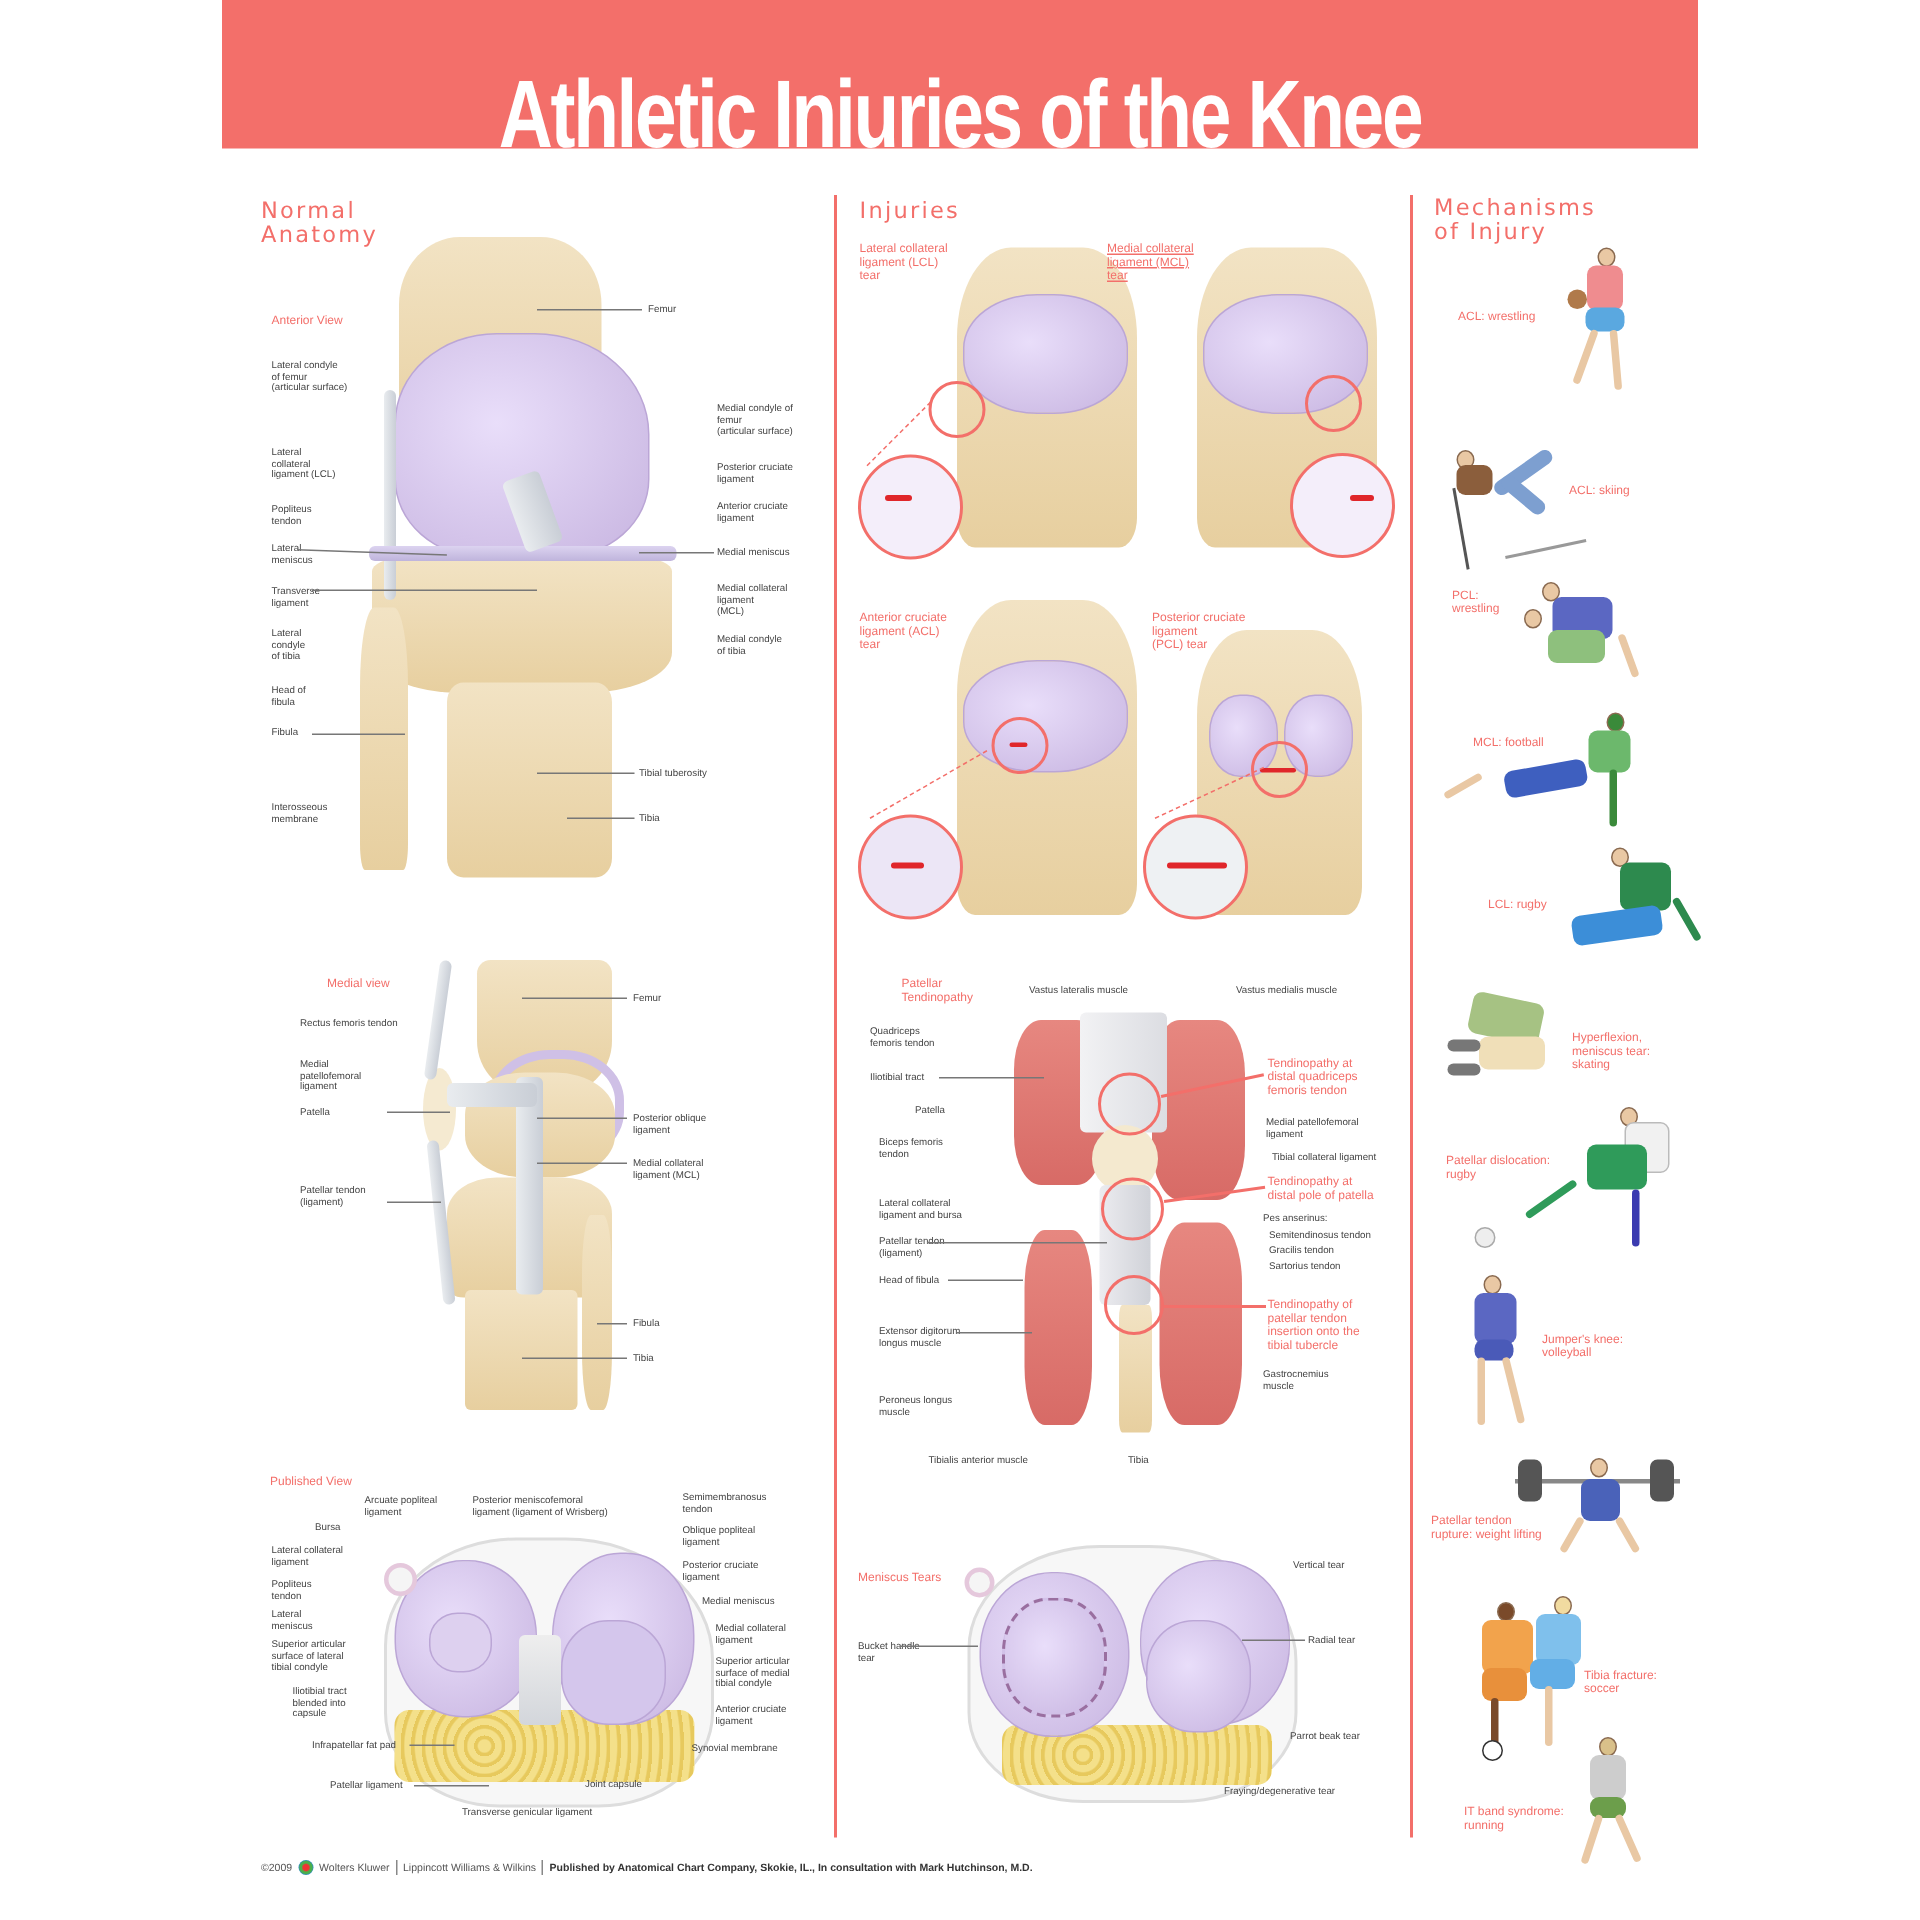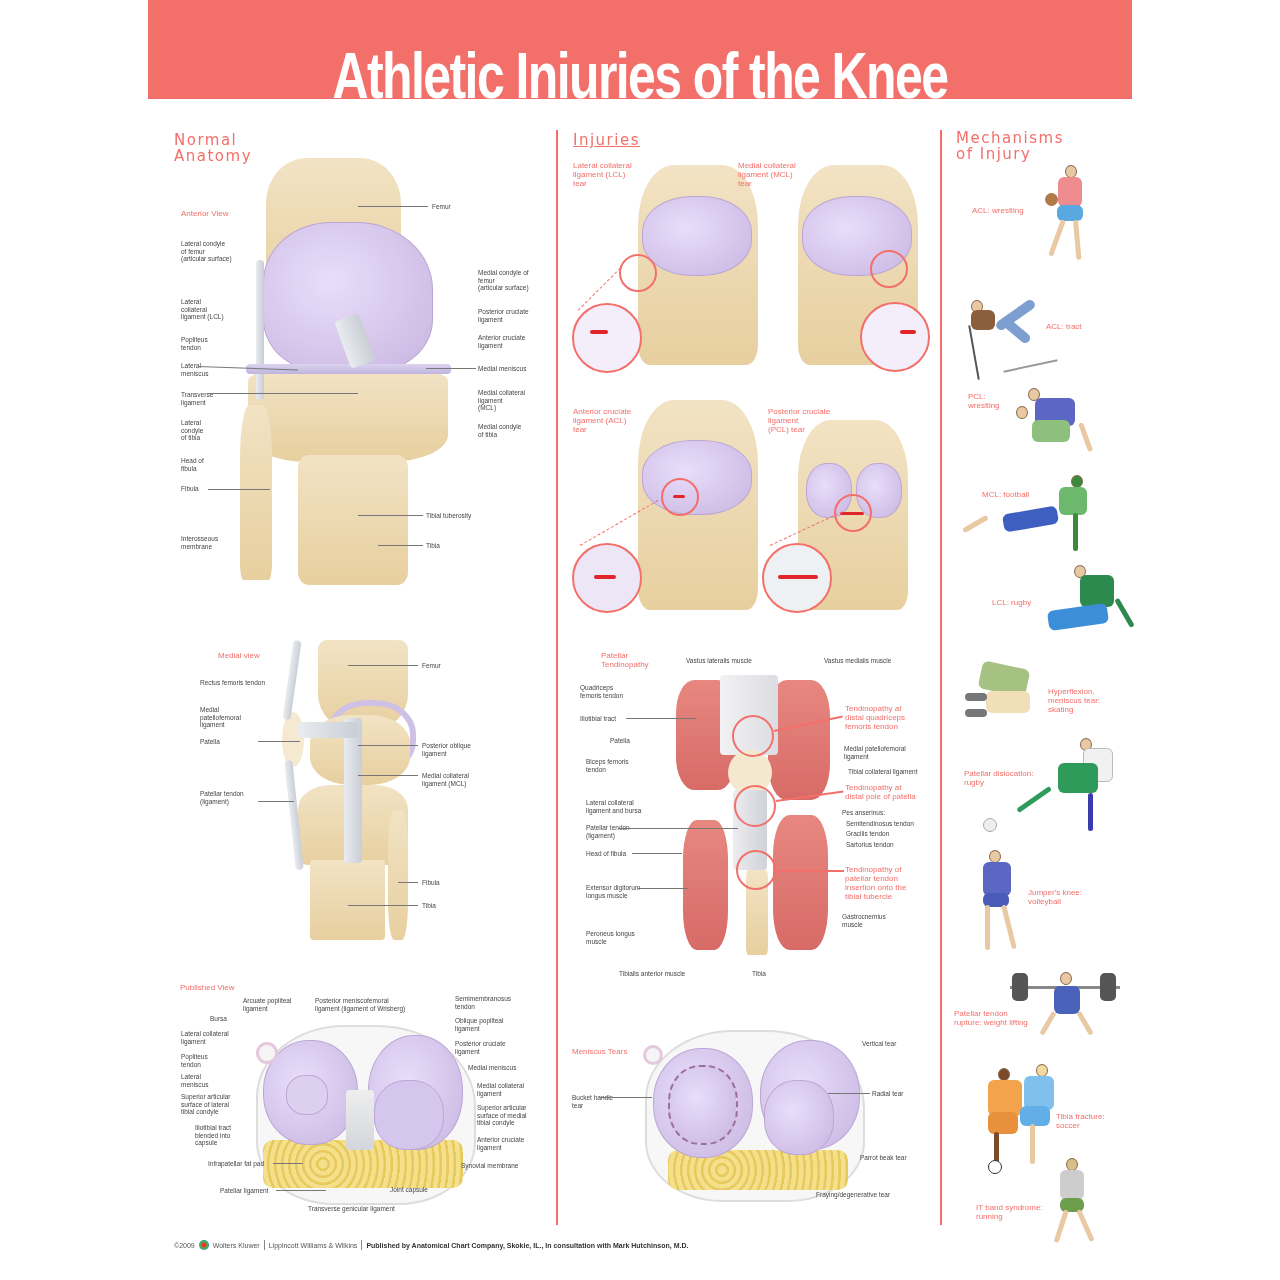--- a/index.html
+++ b/index.html
@@ -199,7 +199,7 @@
   <div class="lbl" style="left:242px;top:1186px;">Joint capsule</div>
   <div class="lbl" style="left:160px;top:1205px;">Transverse genicular ligament</div>
 
-  <div class="section-h" style="left:425px;top:132px;text-decoration:underline;">Injuries</div>
+  <div class="section-h" style="left:425px;top:132px;">Injuries</div>
 
   <div class="red-lbl" style="left:425px;top:161px;">Lateral collateral
 ligament (LCL)

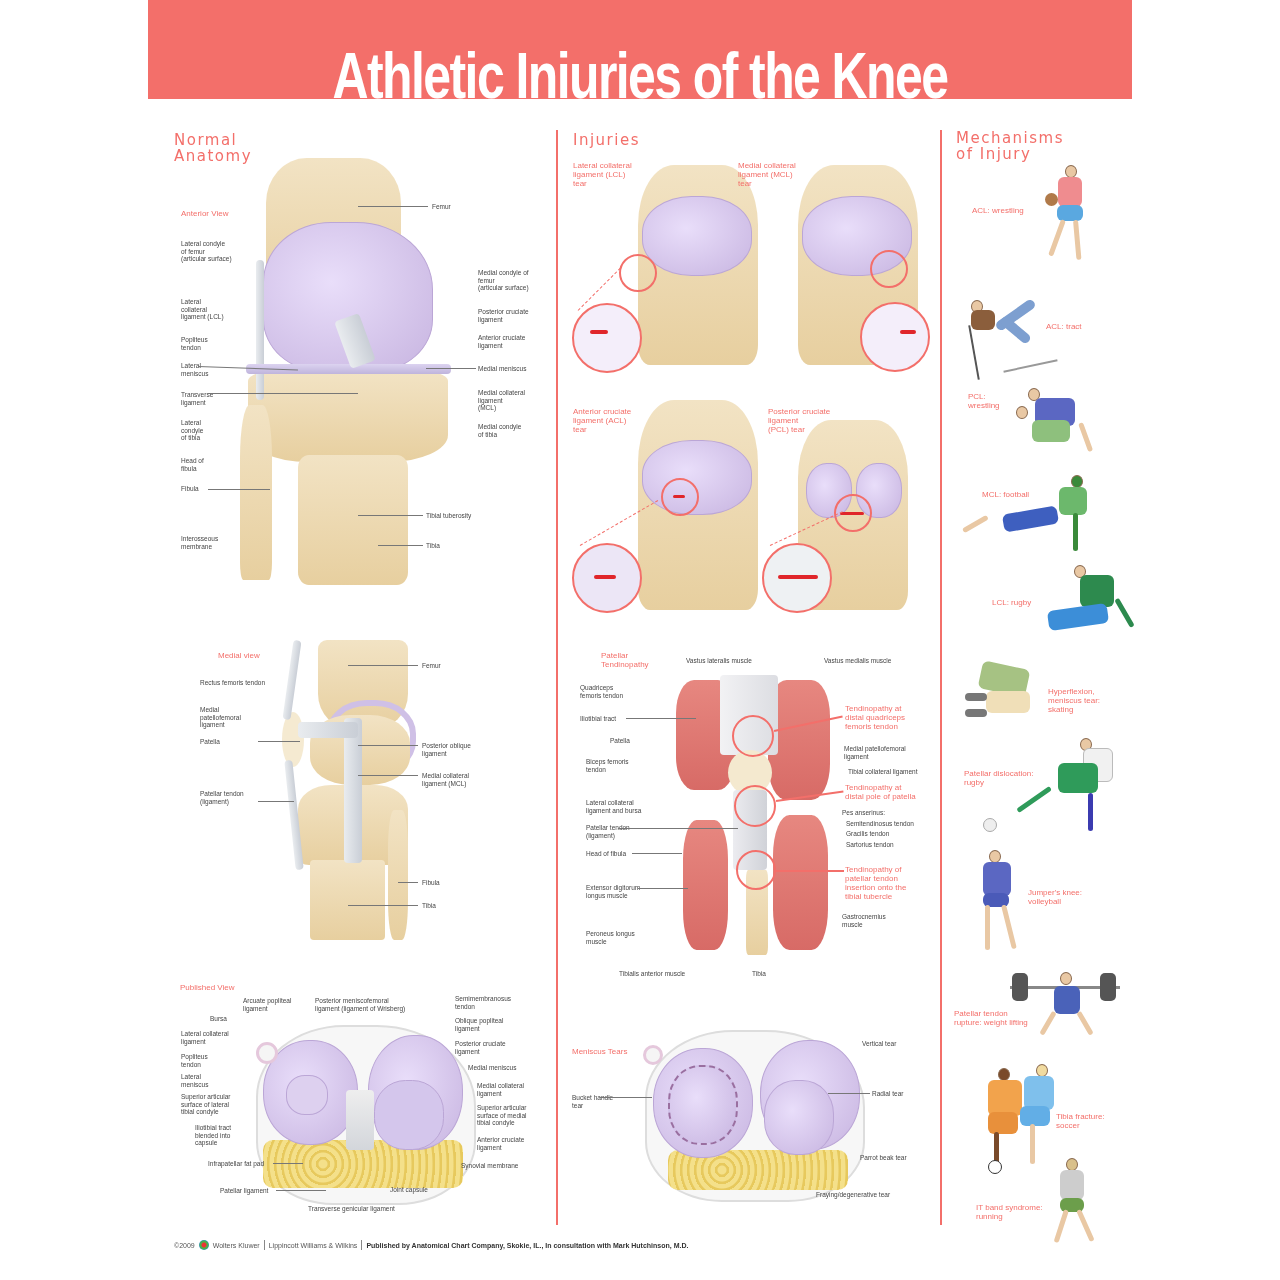--- a/index.html
+++ b/index.html
@@ -213,7 +213,7 @@
     <div class="dash" style="left:430px;top:310px;width:60px;transform:rotate(-45deg);"></div>
   </div>
 
-  <div class="red-lbl" style="left:590px;top:161px;">Medial collateral
+  <div class="red-lbl" style="left:590px;top:161px;text-decoration:underline;">Medial collateral
 ligament (MCL)
 tear</div>
   <div>

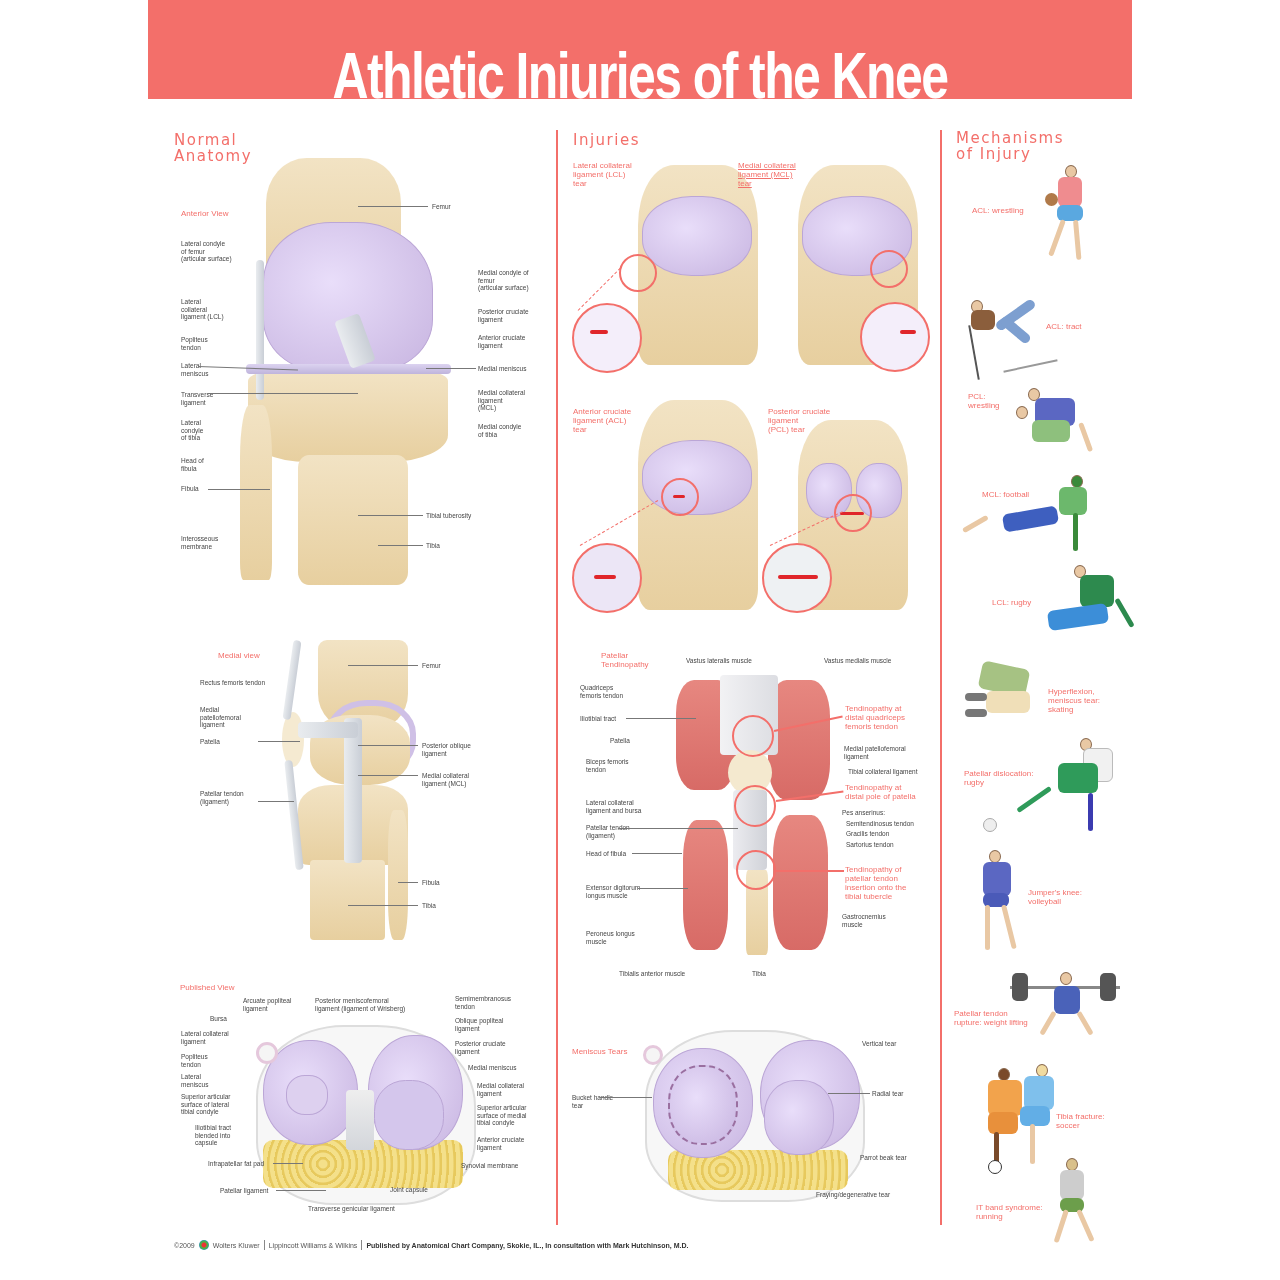--- a/index.html
+++ b/index.html
@@ -421,7 +421,7 @@
   </div>
 
   <div class="red-lbl" style="left:824px;top:206px;">ACL: wrestling</div>
-  <div class="red-lbl" style="left:898px;top:322px;">ACL: tract</div>
+  <div class="red-lbl" style="left:898px;top:322px;">ACL: skiing</div>
   <div class="red-lbl" style="left:820px;top:392px;">PCL:
 wrestling</div>
   <div class="red-lbl" style="left:834px;top:490px;">MCL: football</div>

